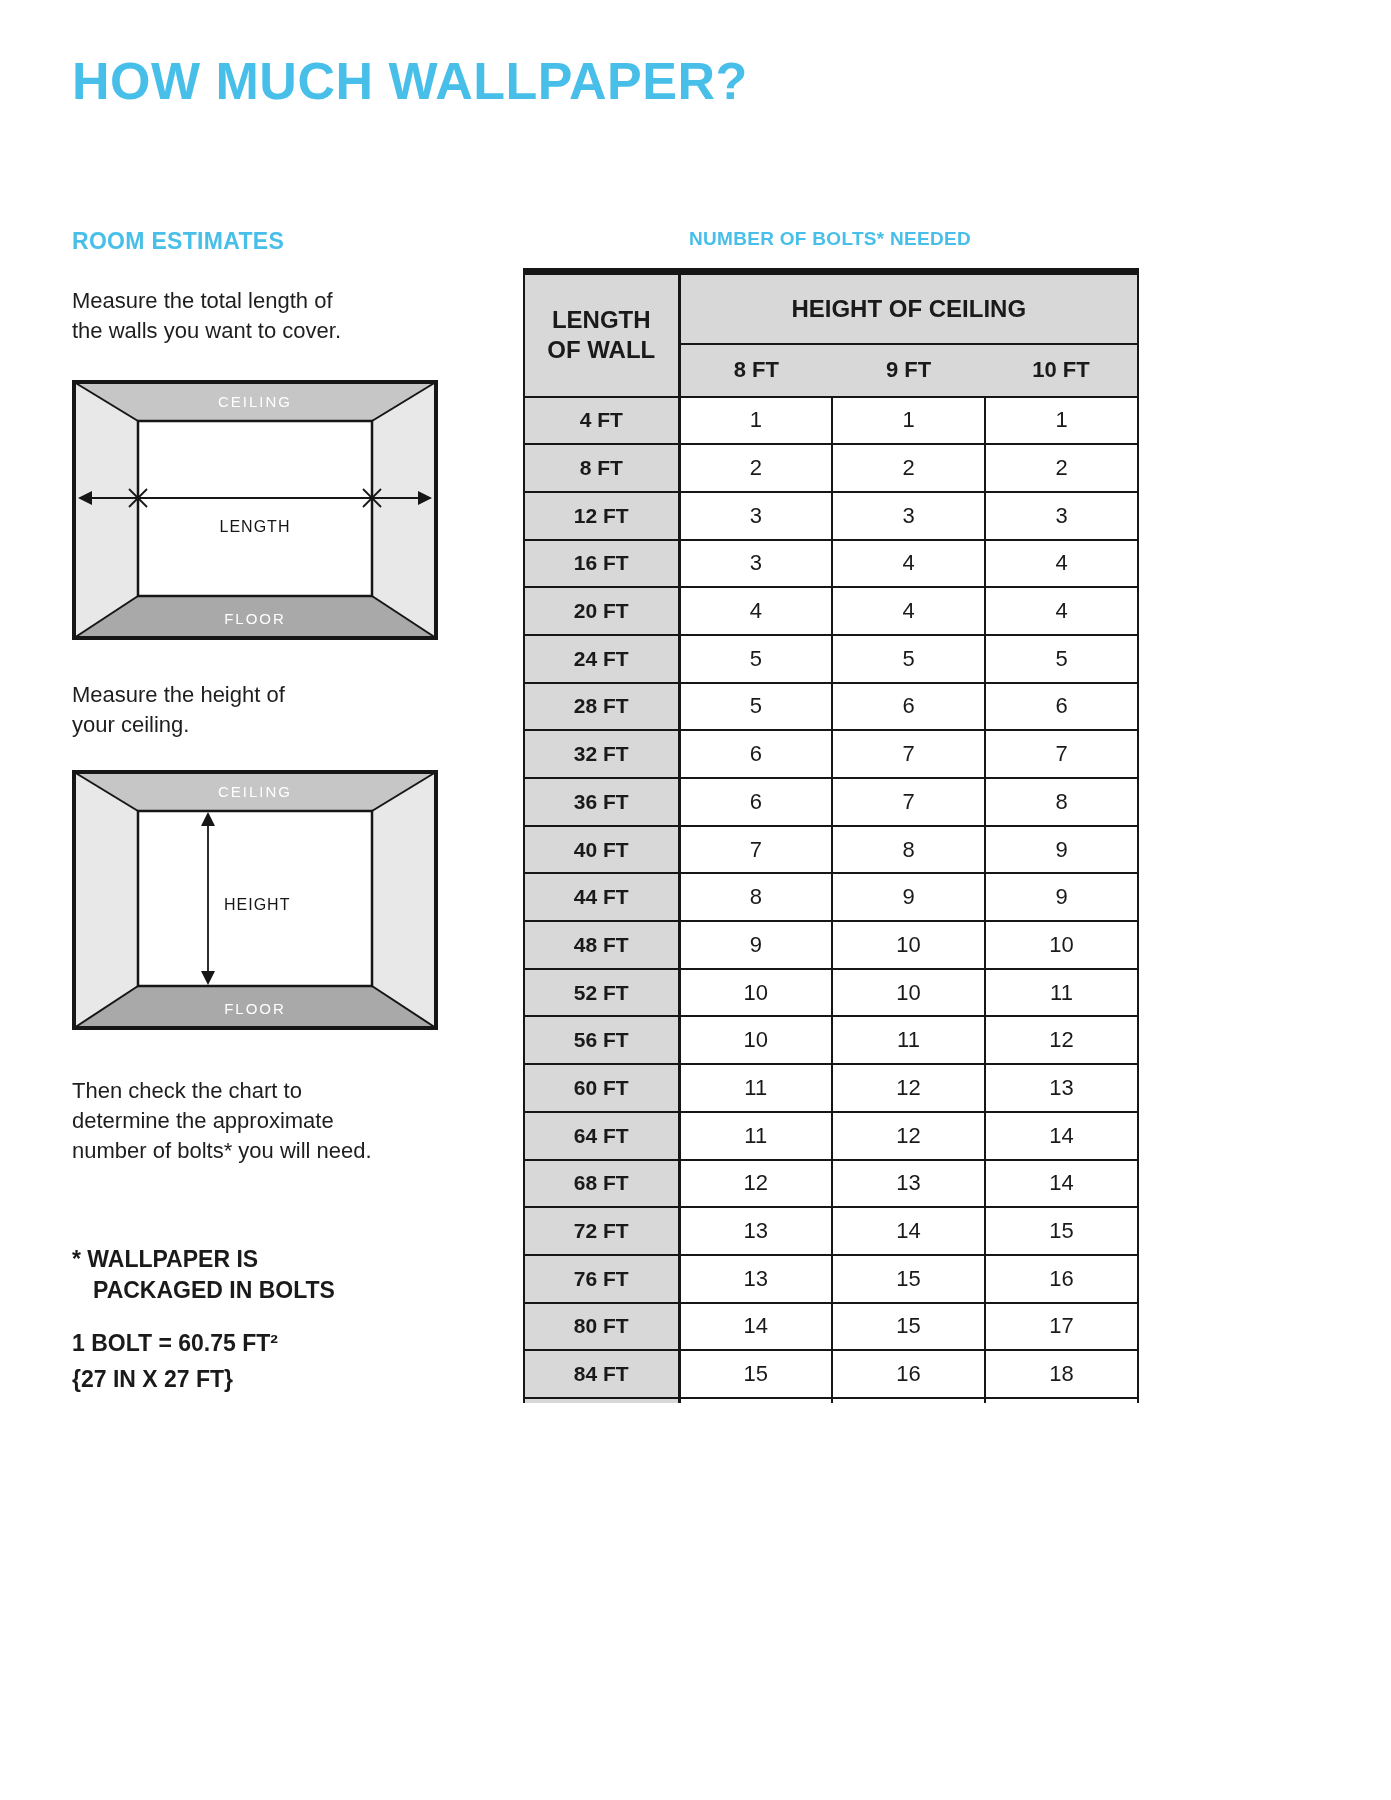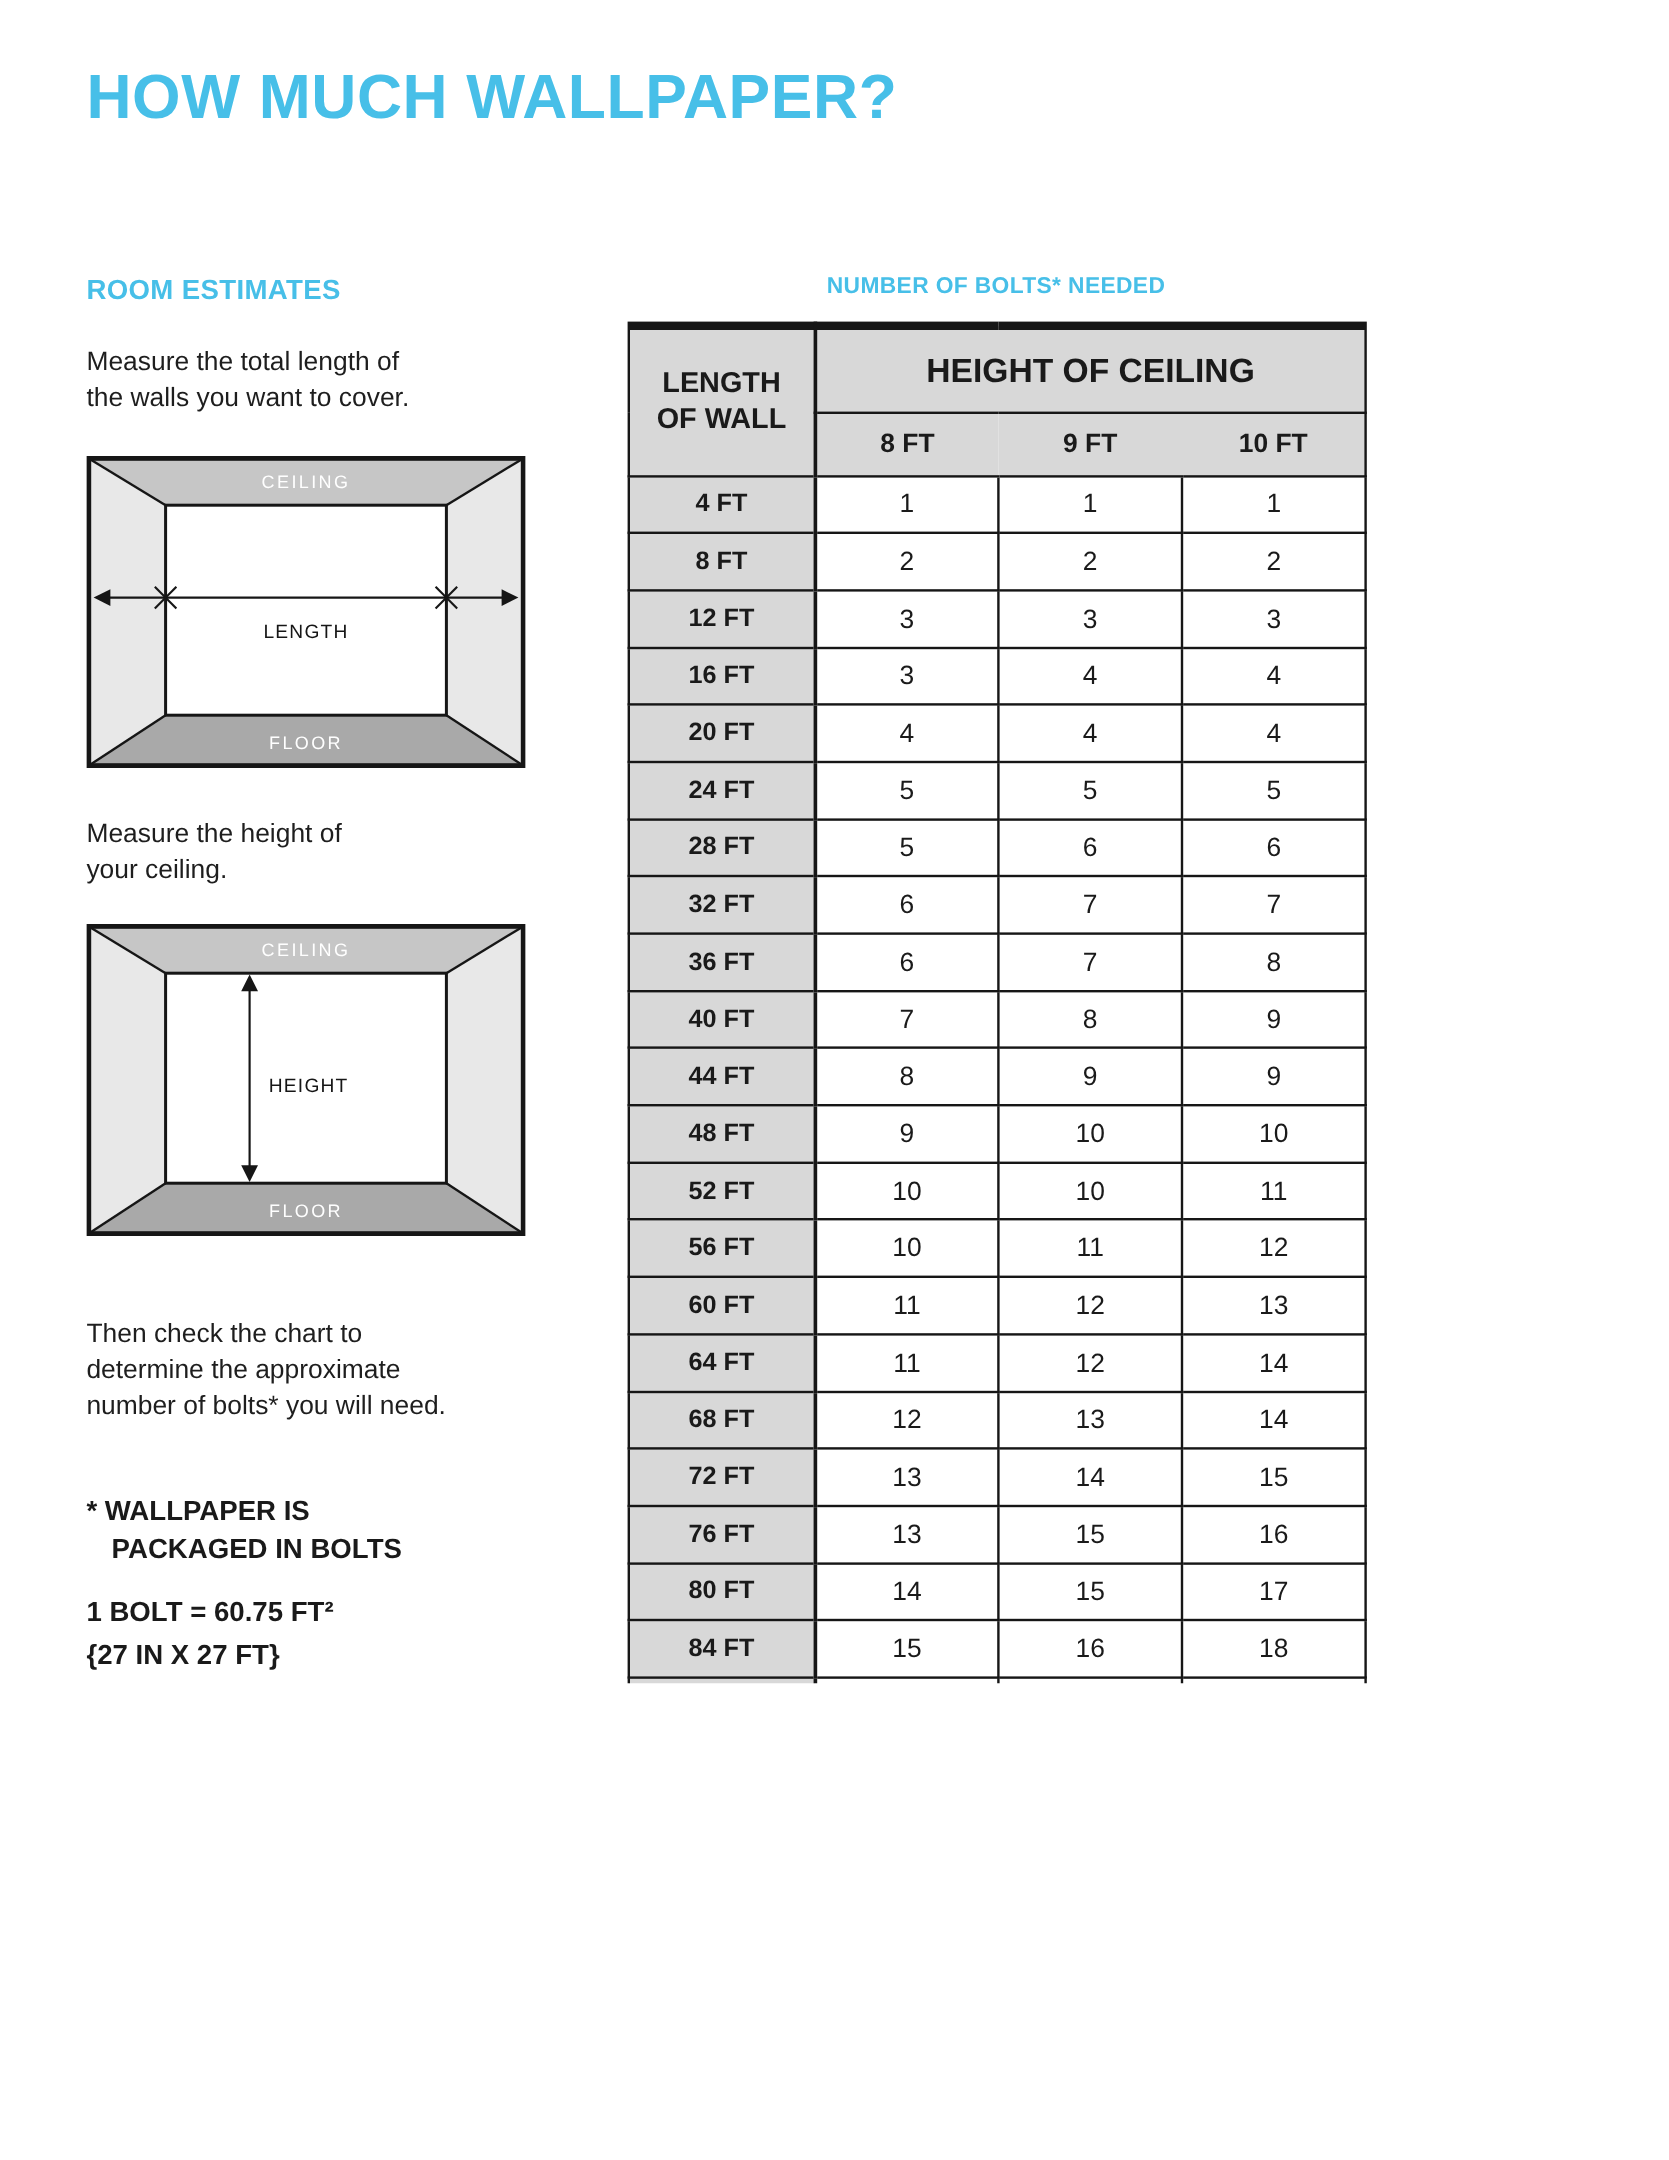--- a/index.html
+++ b/index.html
@@ -55,7 +55,7 @@
     background:var(--table_gray);font-size:21px;font-weight:bold;border-right-width:3px;
   }
   .bolts-table .corner{font-size:24px;line-height:30px;}
-  .bolts-table .group{background:var(--table_gray);font-size:28px;font-weight:bold;}
+  .bolts-table .group{background:var(--table_gray);font-size:24px;font-weight:bold;}
   .bolts-table .sub{background:var(--table_gray);font-size:22px;font-weight:bold;}
   .bolts-table .sub-mid{border-left-style:hidden;border-right-style:hidden;}
   .bolts-table td{font-size:22px;background:#fff;}

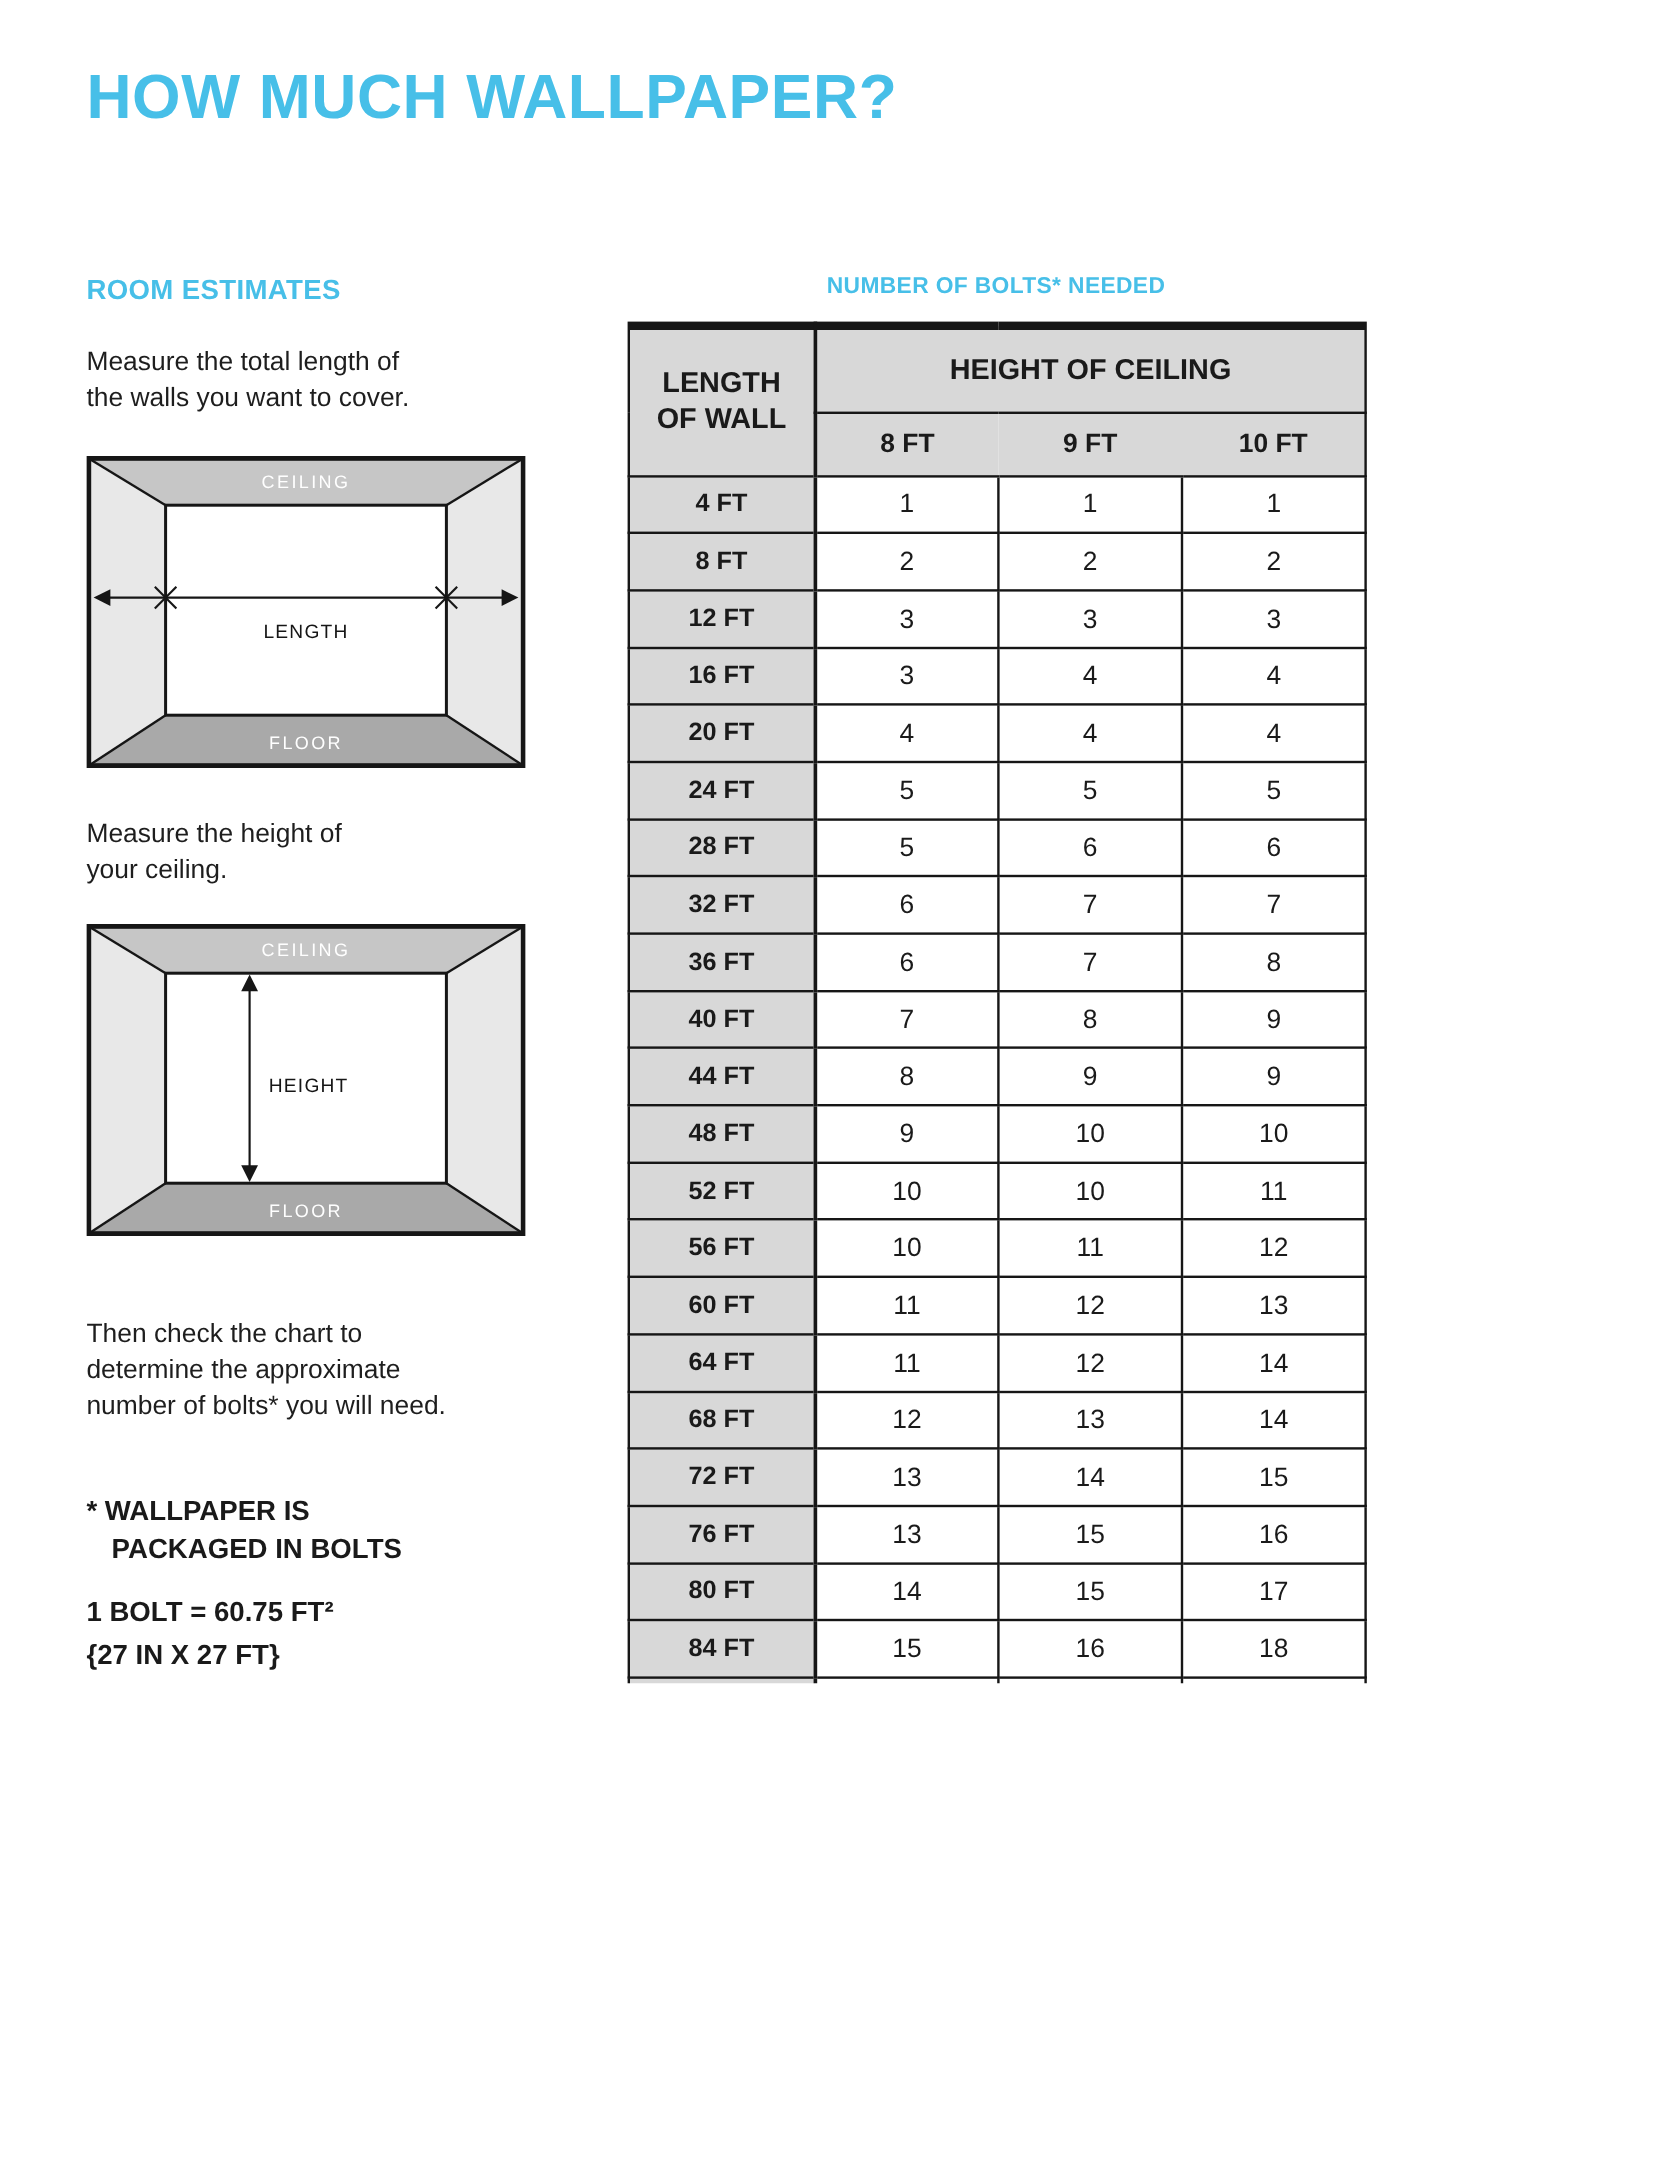--- a/index.html
+++ b/index.html
@@ -26,7 +26,7 @@
   .para{font-size:22px;line-height:30px;color:#1E1E1E;}
   .para-1{top:58px;}
   .para-2{top:452px;}
-  .para-3{top:848px;margin-top:20px;}
+  .para-3{top:848px;}
   .diagram-1{top:152px;}
   .diagram-2{top:542px;}
   .footnote{top:1016px;font-size:23px;font-weight:bold;line-height:31px;}

